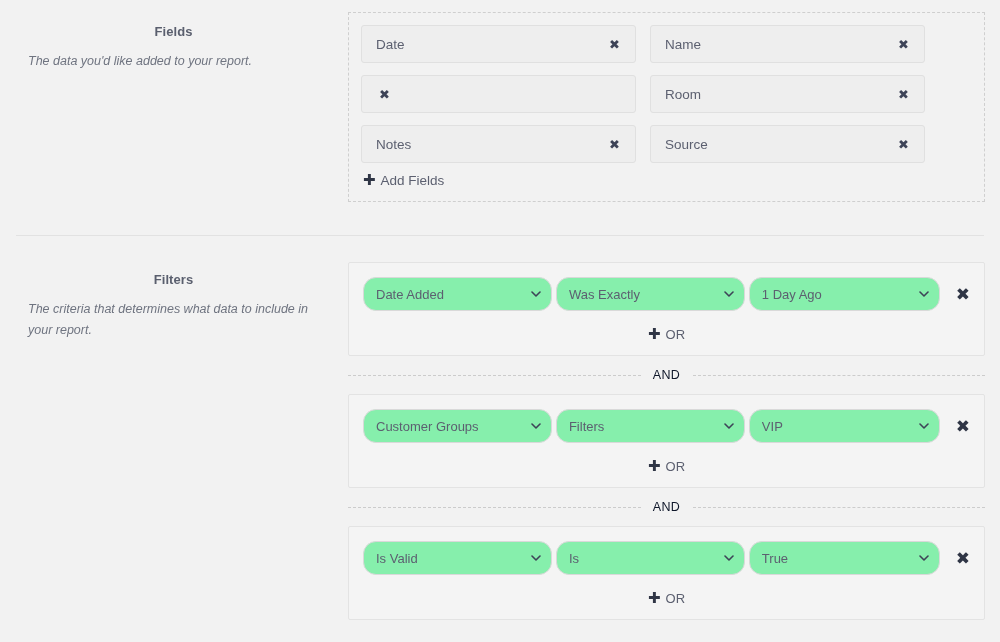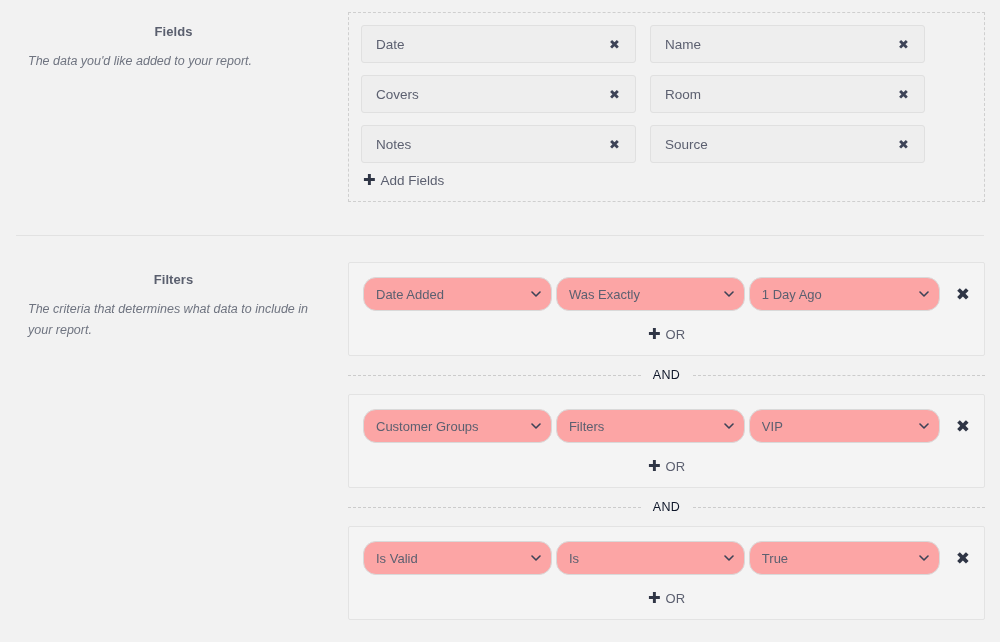--- a/index.html
+++ b/index.html
@@ -155,7 +155,6 @@
         <span class="chip-x">✖</span>
       </div>
       <div class="chip">
-        <span class="chip-label">Covers</span>
         <span class="chip-x">✖</span>
       </div>
       <div class="chip">

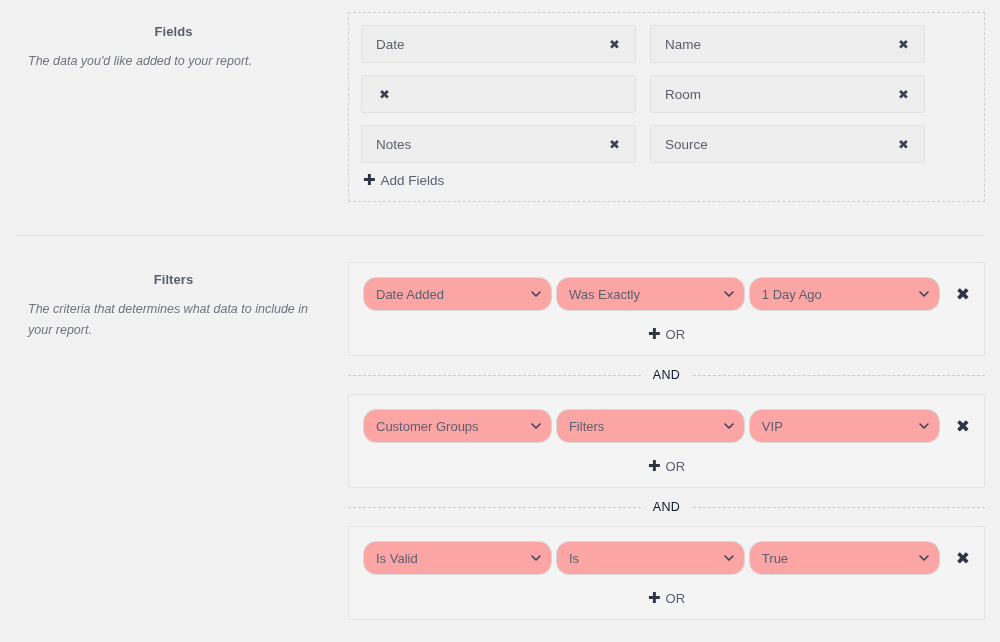--- a/index.html
+++ b/index.html
@@ -82,7 +82,7 @@
   }
   .select {
     height: 34px;
-    background: #fca5a5;
+    background: #86efac;
     border: 1px solid #d9d9d9;
     border-radius: 13px;
     display: flex; align-items: center;

